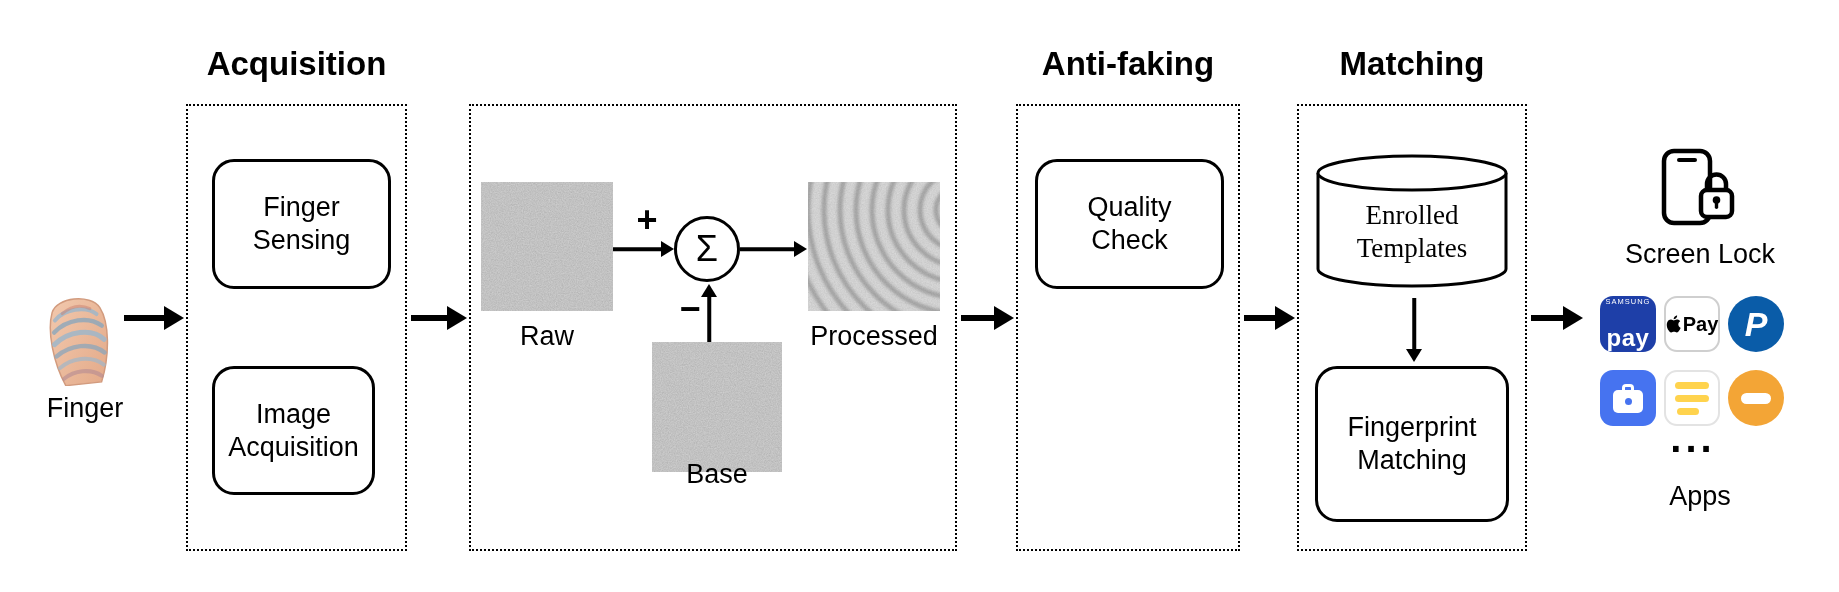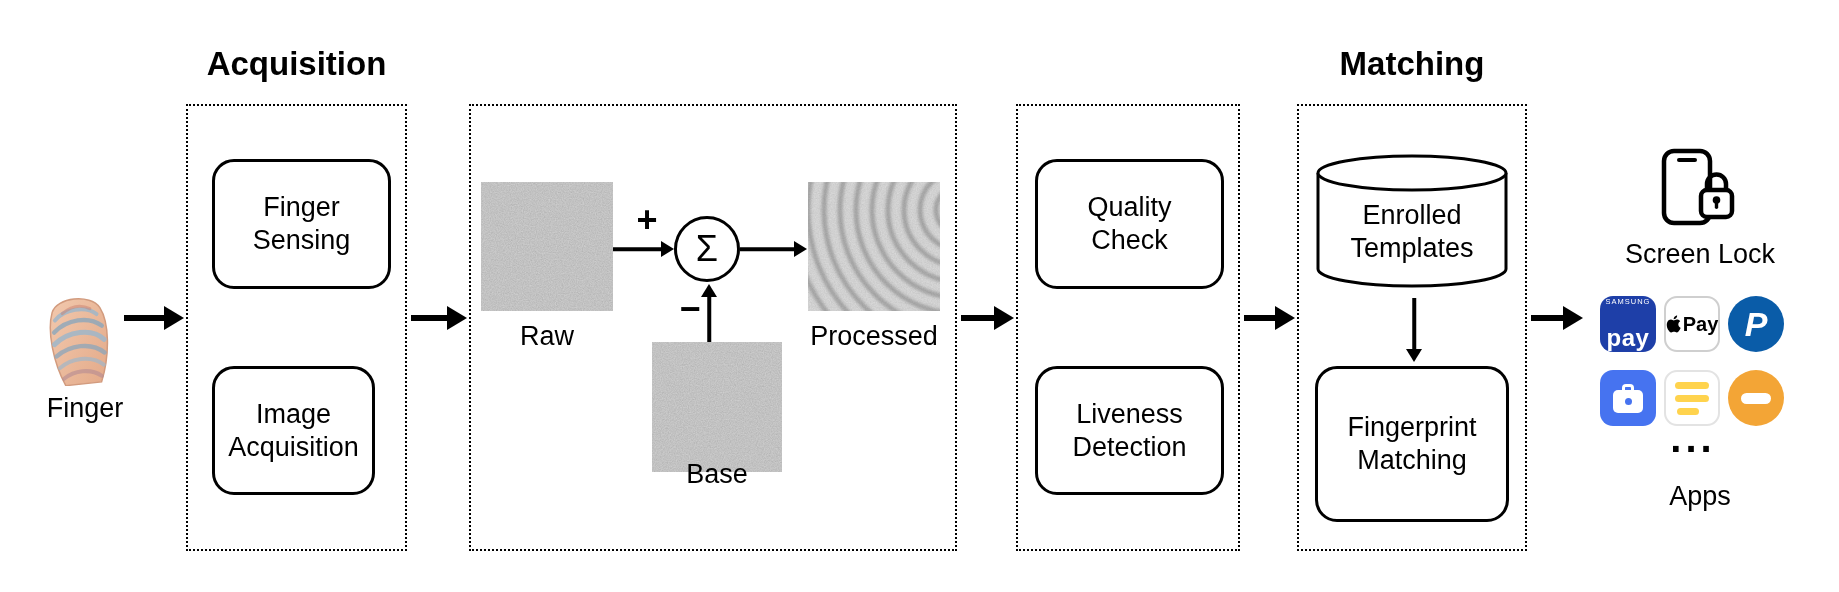--- a/index.html
+++ b/index.html
@@ -188,6 +188,7 @@
     <div class="head"></div>
   </div>
 
+  <div class="stage-title" style="left:1016px;width:224px">Anti-faking</div>
   <div class="stage" style="left:1016px;width:224px">
     <div class="rbox" style="left:17px;top:53px;width:189px;height:130px">
       <span>Quality

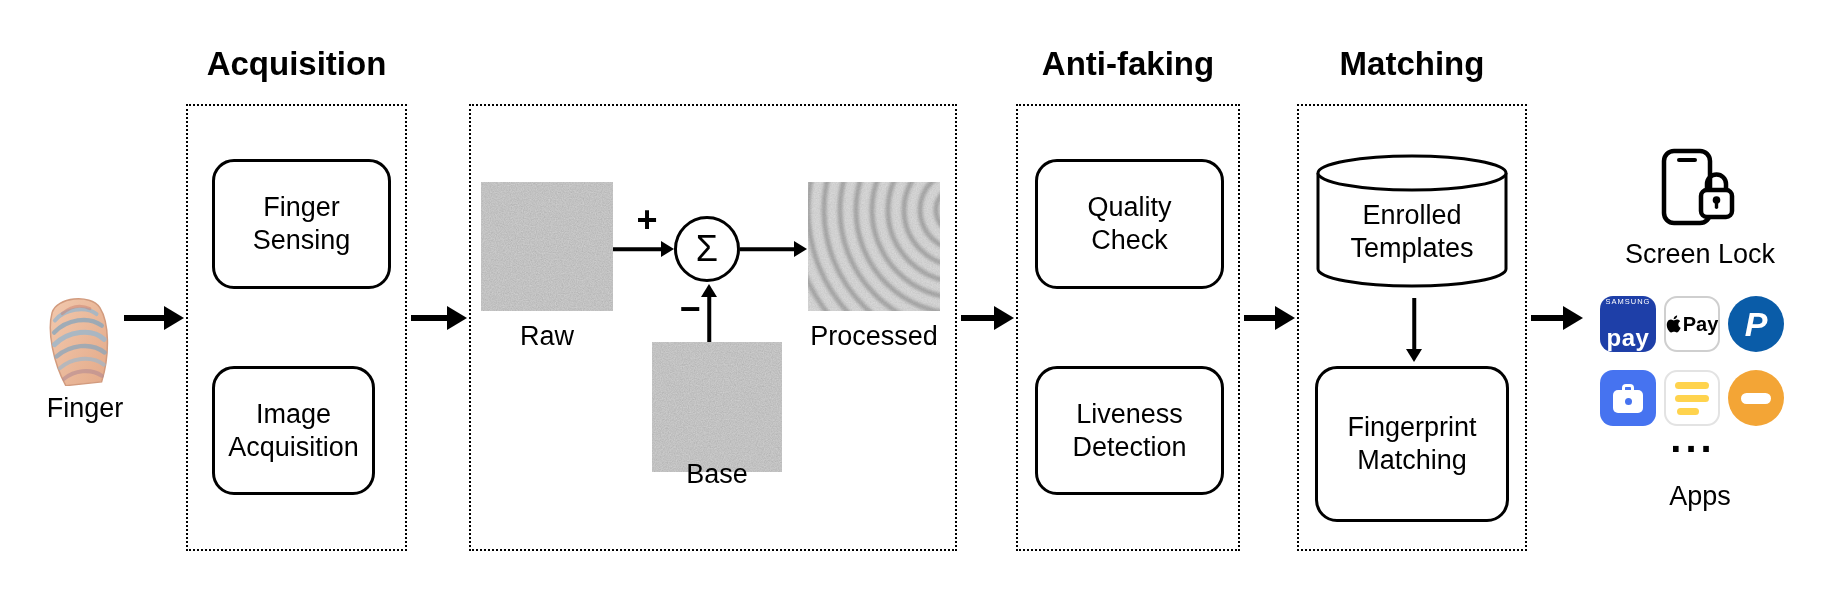--- a/index.html
+++ b/index.html
@@ -34,7 +34,7 @@
   .noise-img{position:absolute;}
   .db-text{position:absolute;display:flex;align-items:center;justify-content:center;text-align:center;
            font-size:27px;line-height:1.22;}
-  .db-text span{white-space:pre-line;}
+  .db-text span{white-space:pre-line;font-family:Liberation Serif, serif;}
   
   .app-icon{position:absolute;width:56px;height:56px;border-radius:13px;box-sizing:border-box;
             display:flex;flex-direction:column;align-items:center;justify-content:center;}

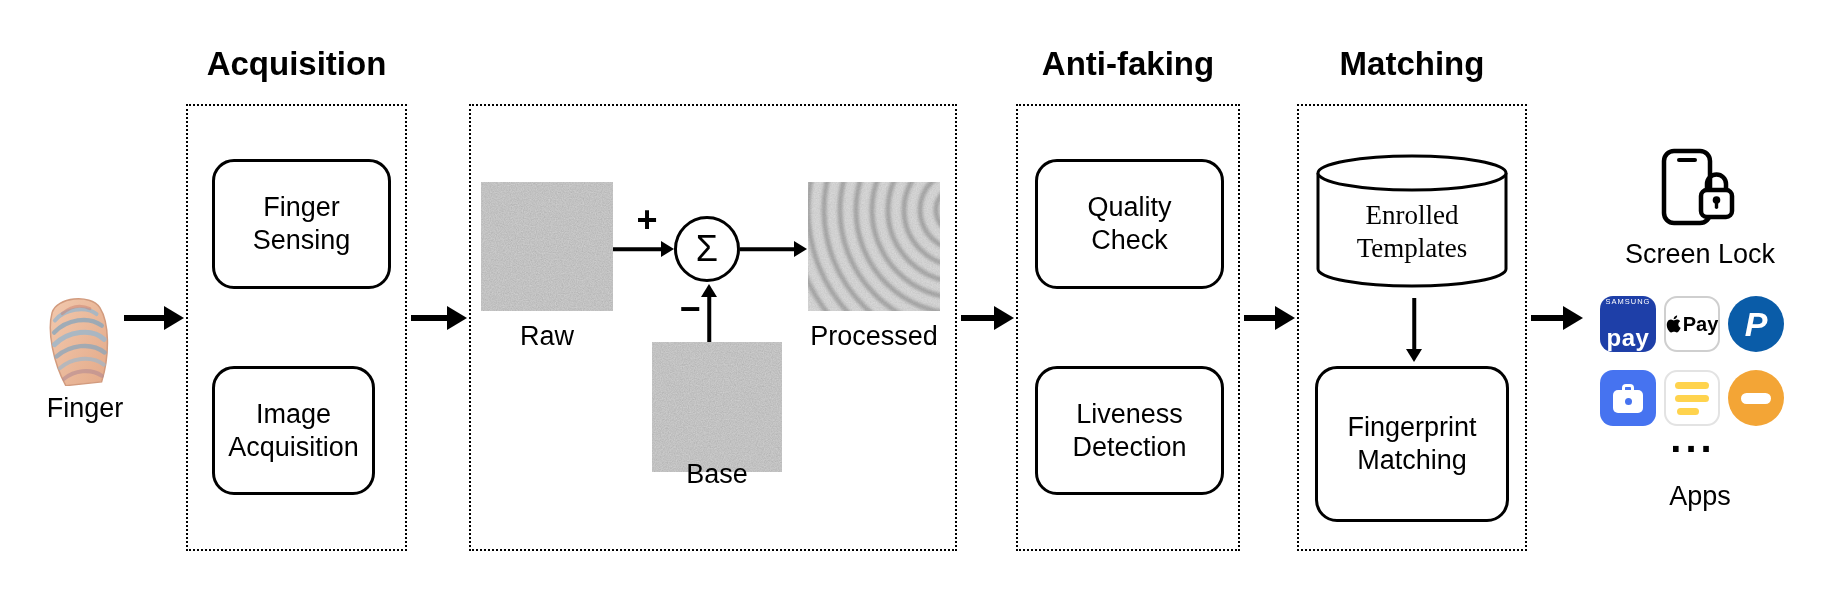--- a/index.html
+++ b/index.html
@@ -194,10 +194,6 @@
       <span>Quality
 Check</span>
     </div>
-    <div class="rbox" style="left:17px;top:260px;width:189px;height:129px">
-      <span>Liveness
-Detection</span>
-    </div>
   </div>
 
   <div class="harrow thick" style="left:1244px;top:303px;width:51px">

